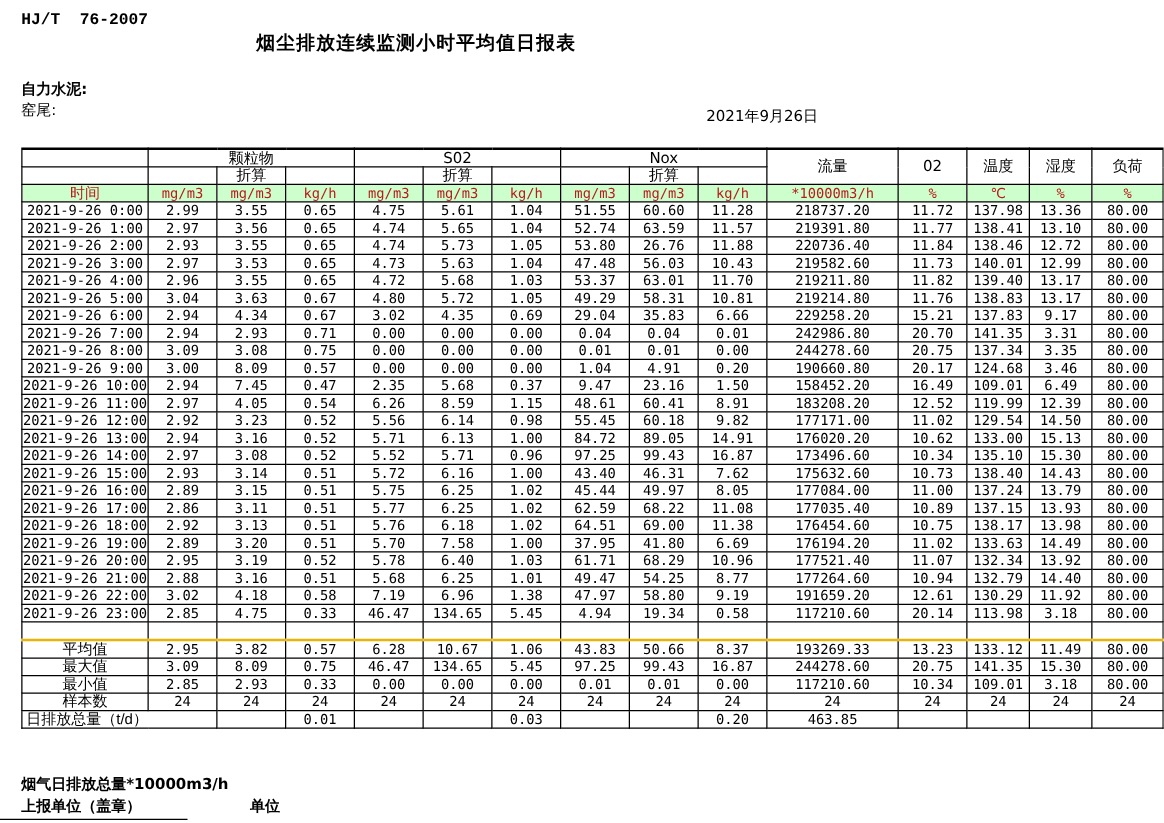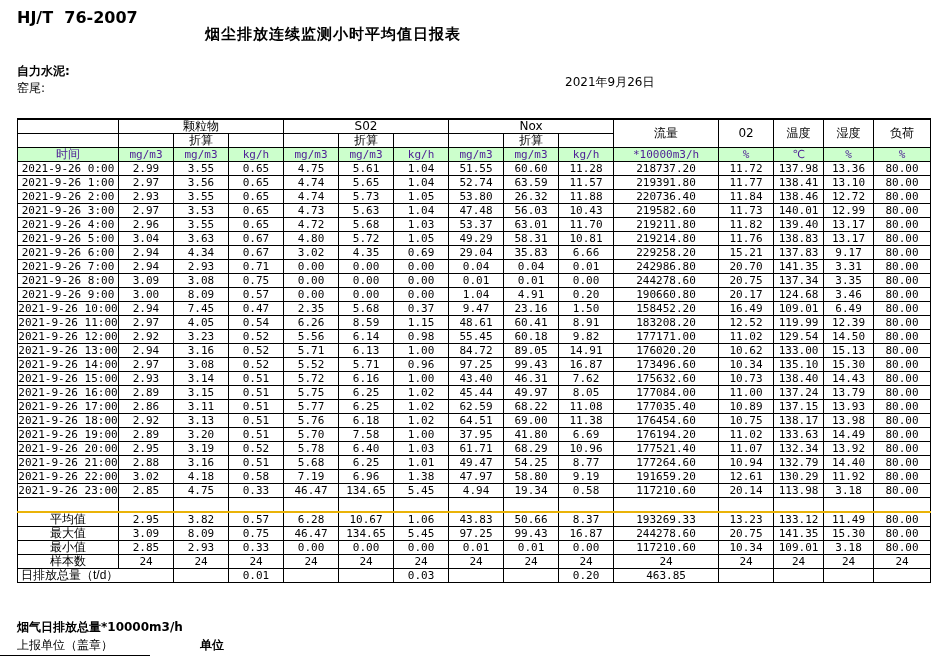--- a/index.html
+++ b/index.html
@@ -8,7 +8,7 @@
     position:relative; background:#ffffff; color:#000;
     font-family:"DejaVu Sans", sans-serif; overflow:hidden;
   }
-  .std-no   { position:absolute; left:17px;  top:8px;  font-size:16px; font-weight:bold; white-space:pre; }
+  .std-no   { position:absolute; left:17px;  top:8px;  font-size:13px; font-weight:bold; white-space:pre;font-family:Liberation Mono, monospace; }
   .title    { position:absolute; left:205px; top:25px; font-size:15px; font-weight:bold; letter-spacing:1px; }
   .company  { position:absolute; left:17px;  top:63px; font-size:12px; font-weight:bold; }
   .kiln     { position:absolute; left:17px;  top:80px; font-size:12px; font-weight:normal; }

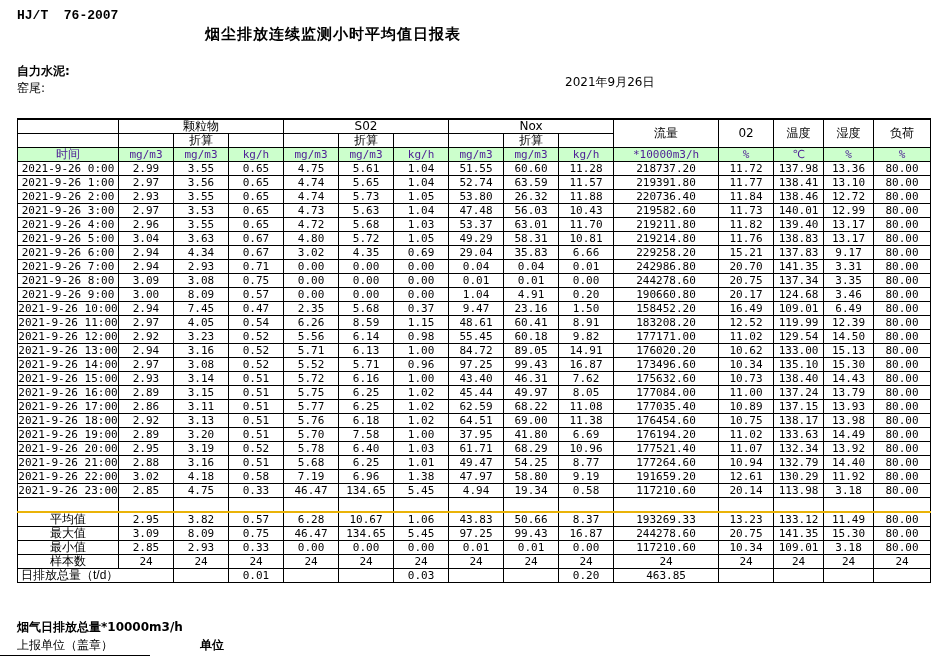--- a/index.html
+++ b/index.html
@@ -12,7 +12,7 @@
   .title    { position:absolute; left:205px; top:25px; font-size:15px; font-weight:bold; letter-spacing:1px; }
   .company  { position:absolute; left:17px;  top:63px; font-size:12px; font-weight:bold; }
   .kiln     { position:absolute; left:17px;  top:80px; font-size:12px; font-weight:normal; }
-  .date     { position:absolute; left:565px; top:74px; font-size:12px; }
+  .date     { position:absolute; left:565px; top:85px; font-size:12px; }
 
   table.report {
     position:absolute; left:17px; top:118px; width:913px;

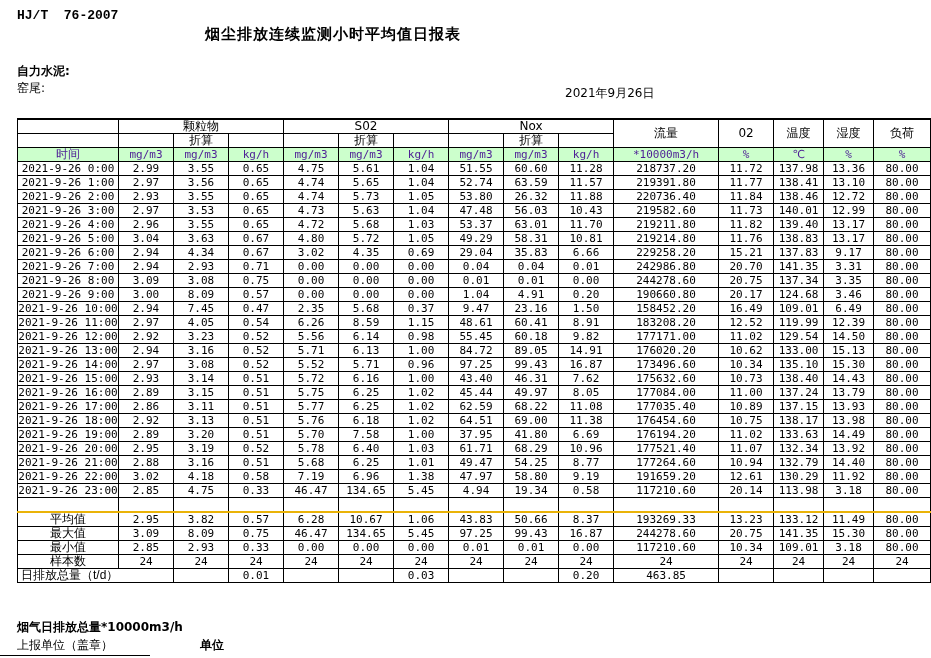--- a/index.html
+++ b/index.html
@@ -28,7 +28,7 @@
   thead th { font-family:"DejaVu Sans",sans-serif; font-size:12px; }
   .group-row th, .group-row td { height:13px; }
   .conv-row  th, .conv-row  td { height:14px; }
-  .units-row th, .units-row td { background:#ccffcc; color:#4c1d95; height:14px; }
+  .units-row th, .units-row td { background:#ccffcc; color:#b91c1c; height:14px; }
   .units-row th { font-size:12px; }
   .units-row td { font-size:11px; font-family:"DejaVu Sans Mono","DejaVu Sans",sans-serif; }
   tbody td { height:14px; }

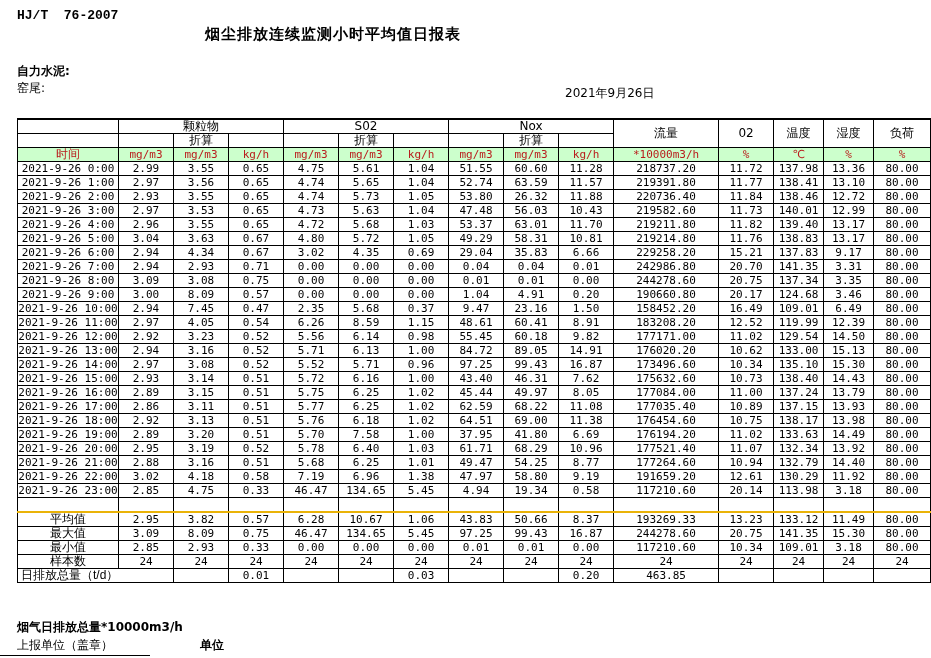--- a/index.html
+++ b/index.html
@@ -156,7 +156,7 @@
         <td>5.73</td>
         <td>1.05</td>
         <td>53.80</td>
-        <td>26.32</td>
+        <td>26.76</td>
         <td>11.88</td>
         <td>220736.40</td>
         <td>11.84</td>

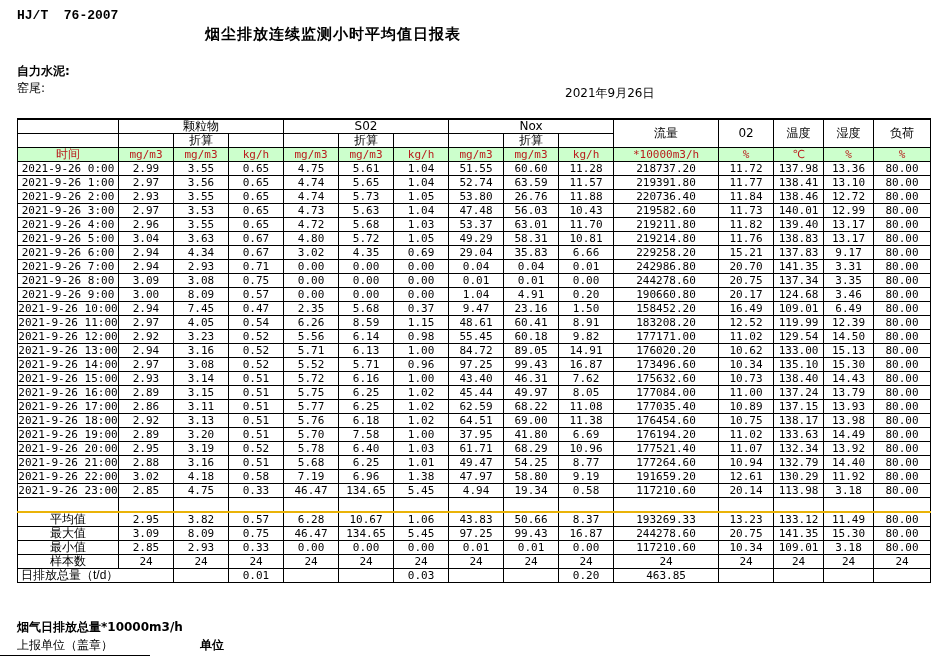--- a/index.html
+++ b/index.html
@@ -39,7 +39,7 @@
     font-family:Liberation Sans, sans-serif; font-size:12px;
   }
   .footer-flue   { position:absolute; left:17px;  top:619px; font-size:12px; font-weight:bold;text-align:right; }
-  .footer-report { position:absolute; left:17px;  top:637px; font-size:12px; font-weight:normal; }
+  .footer-report { position:absolute; left:17px;  top:637px; font-size:12px; font-weight:bold; }
   .footer-unit   { position:absolute; left:200px; top:637px; font-size:12px; font-weight:bold; }
   .bottom-line   { position:absolute; left:0; top:655px; width:150px; border-top:1px solid #000; }
 </style>

